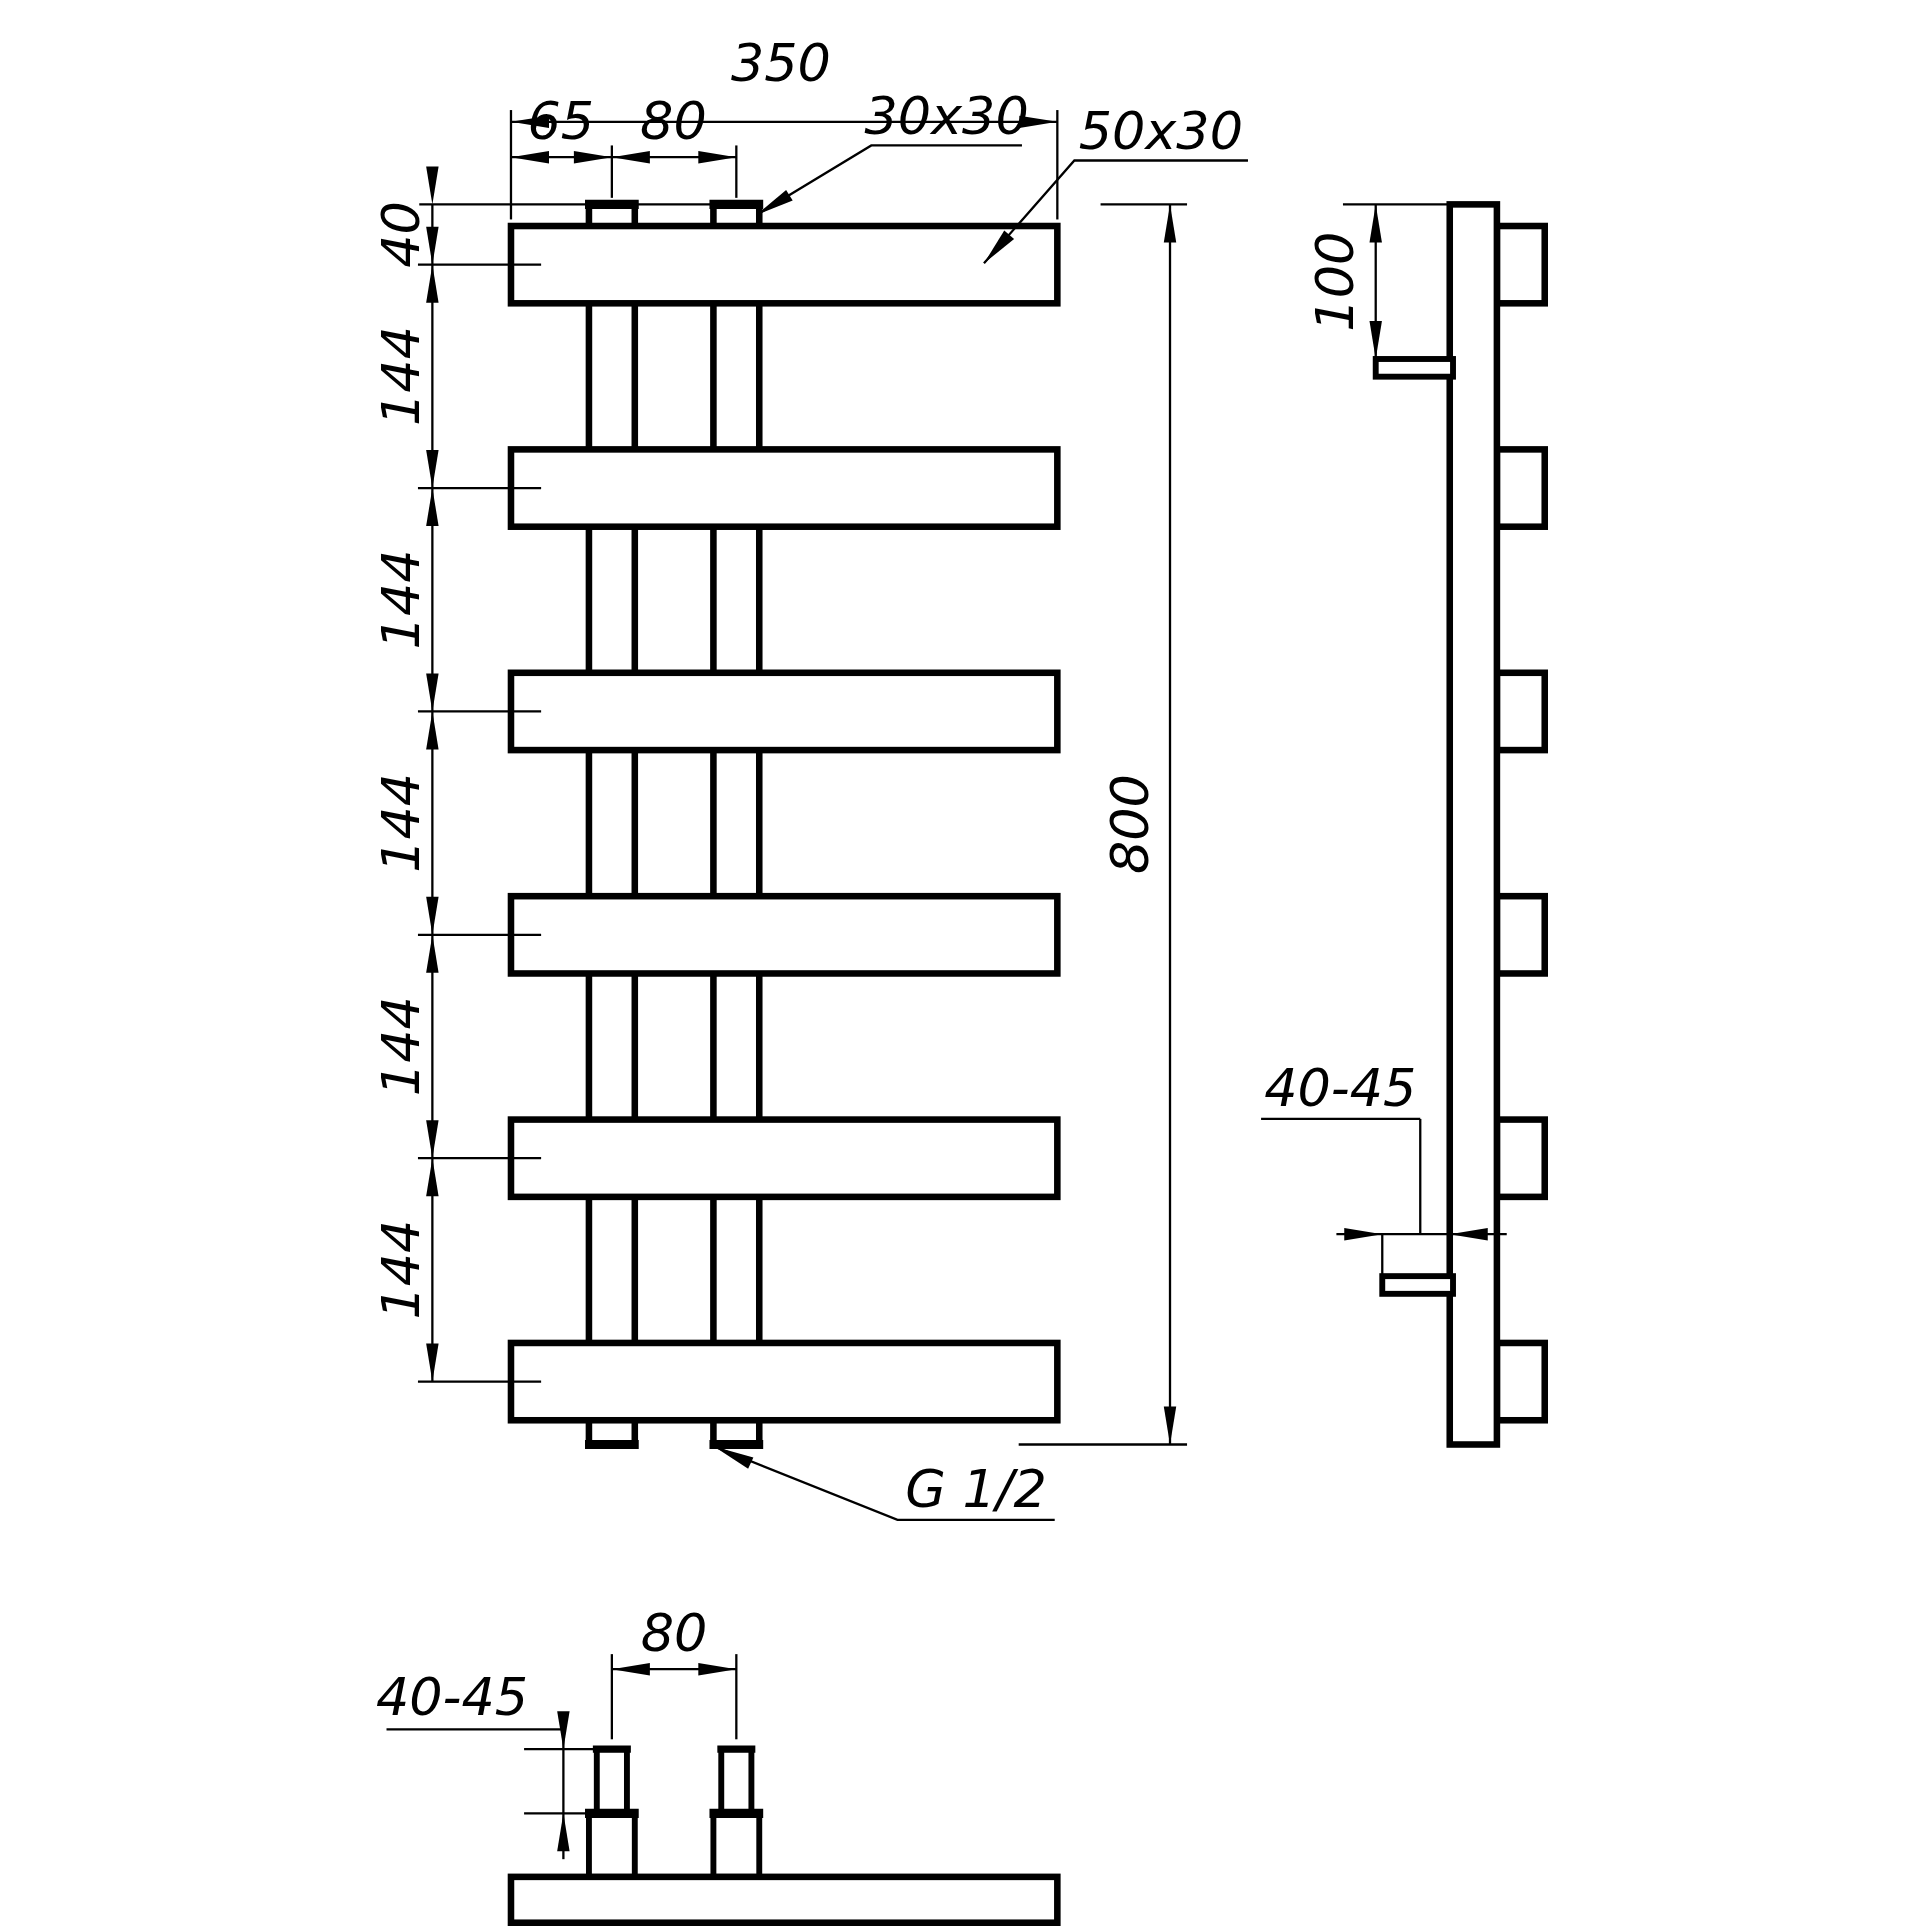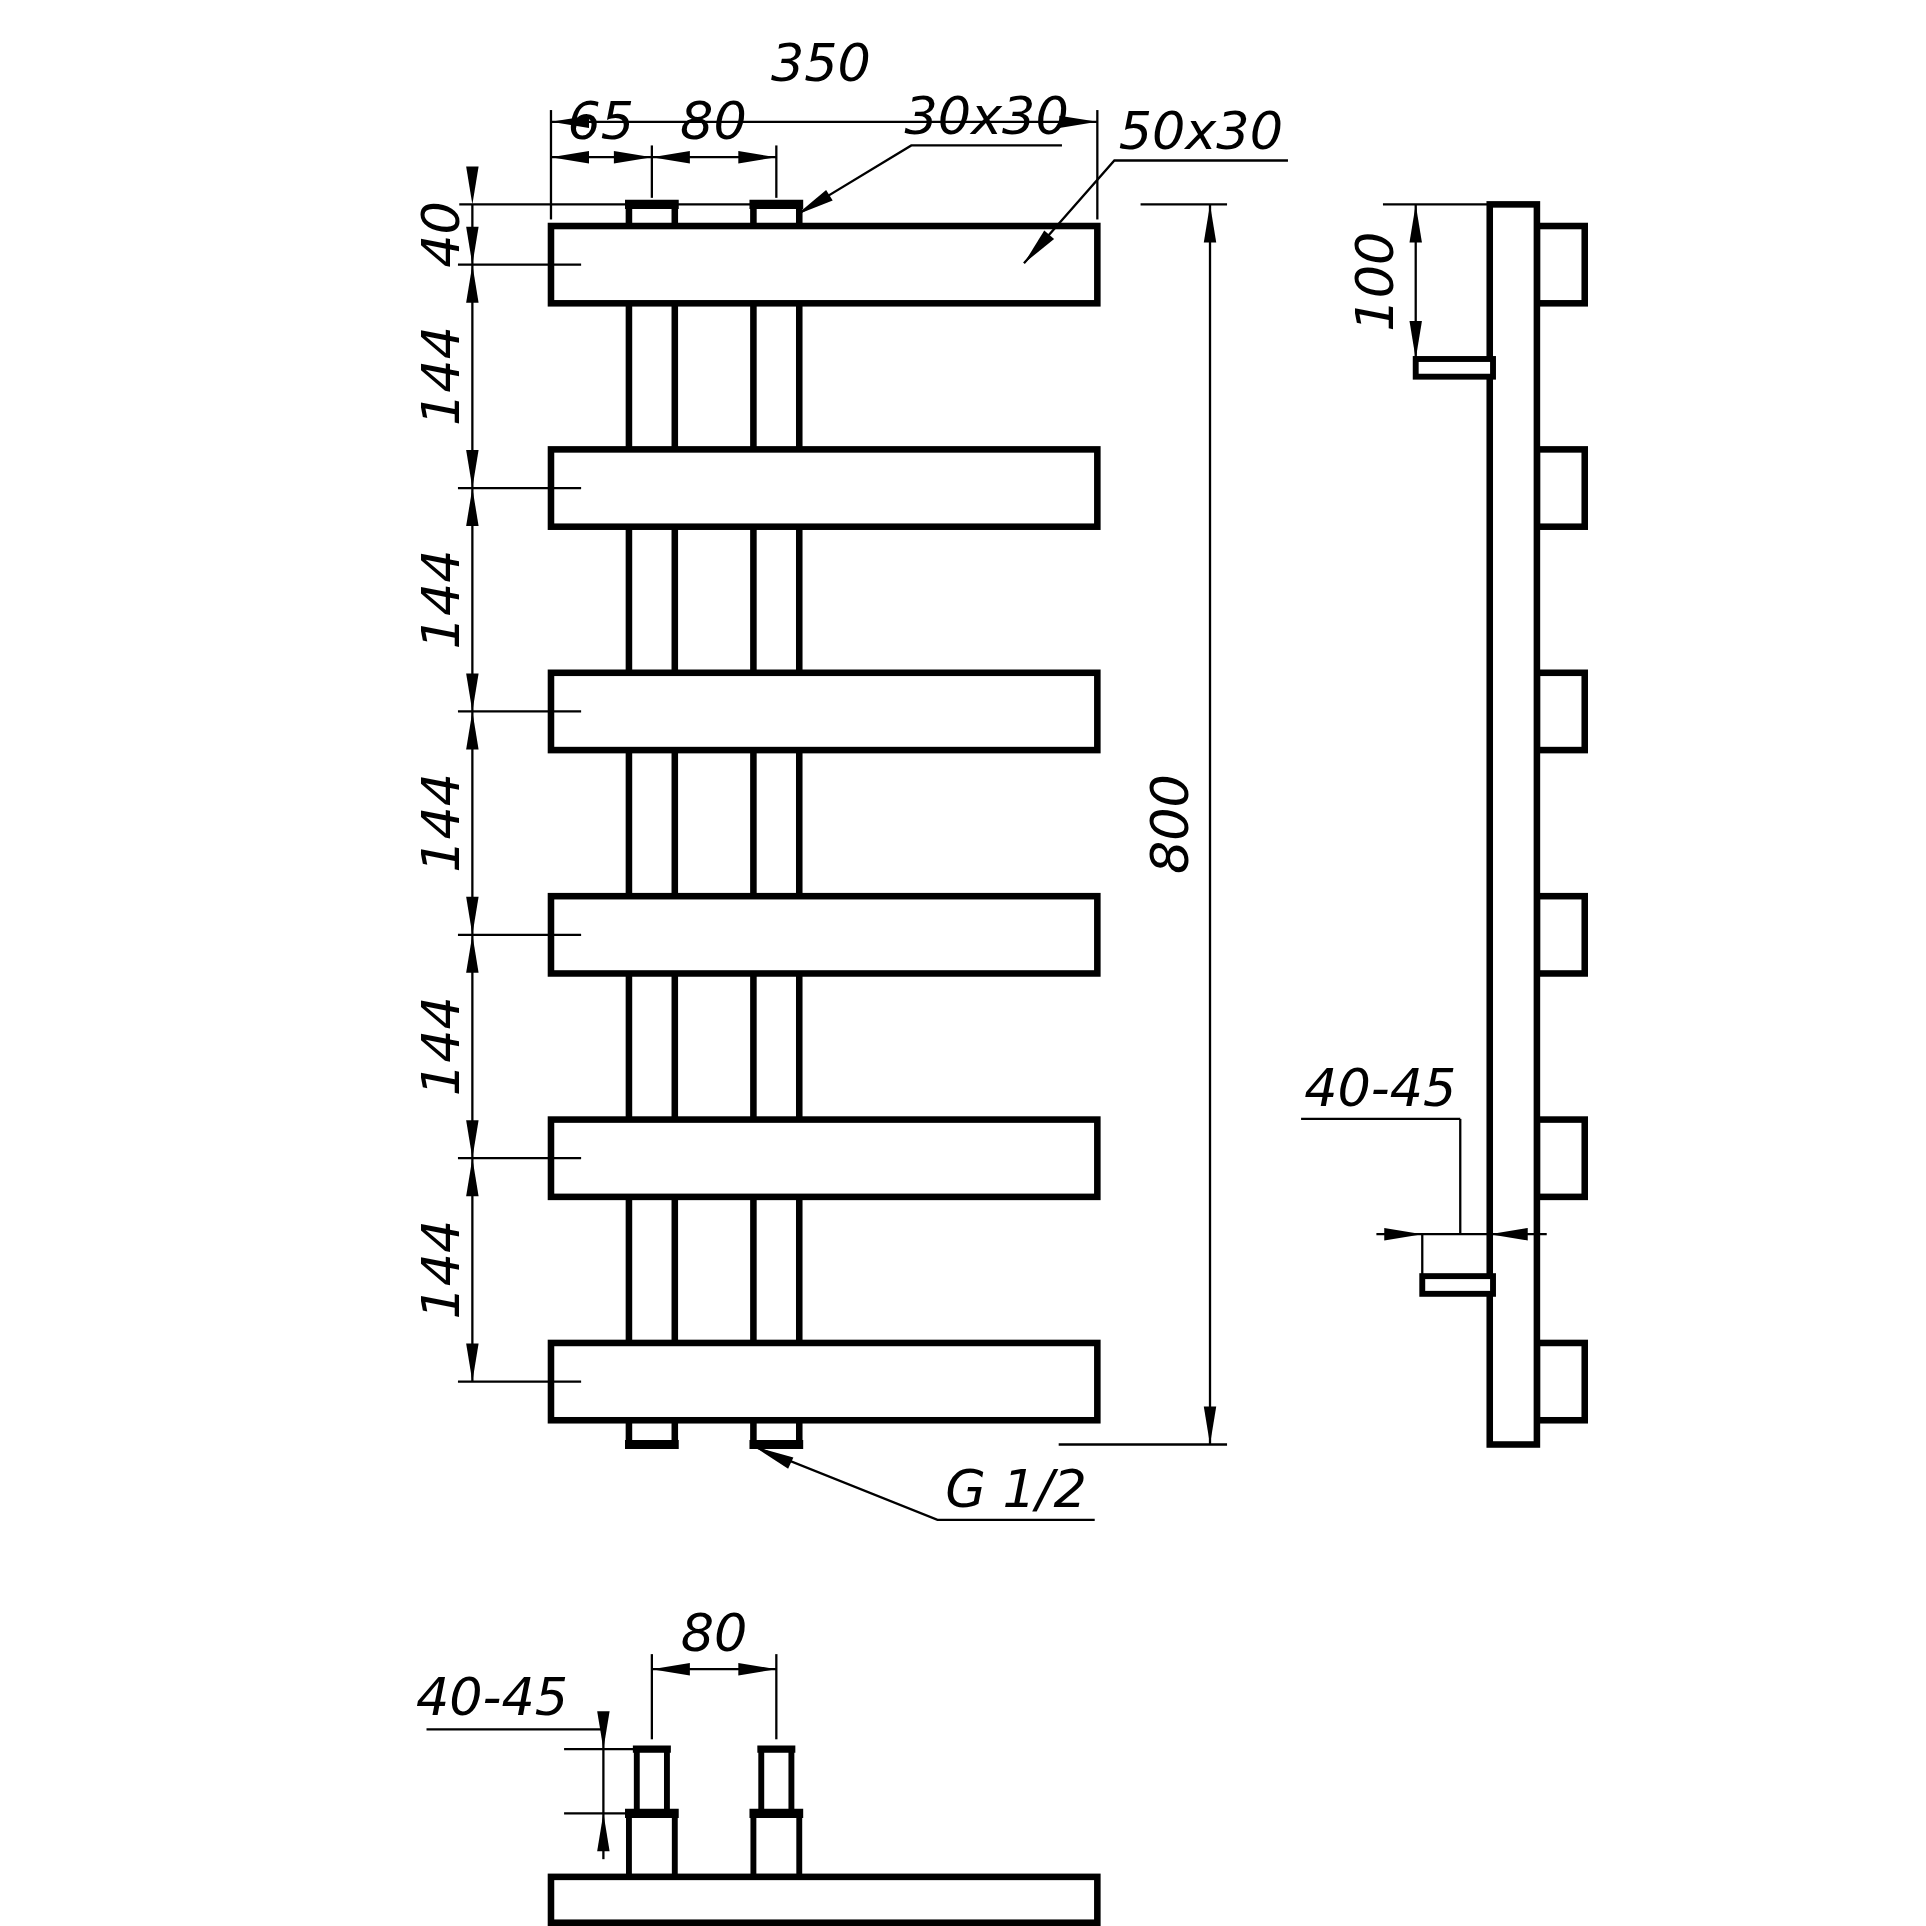--- a/index.html
+++ b/index.html
@@ -3,7 +3,7 @@
 <meta charset="utf-8">
 <style>
   html,body{margin:0;padding:0;background:#ffffff;}
-  .page{width:1568px;height:1926px;background:#ffffff;position:relative;overflow:hidden;padding-left:40px;}
+  .page{width:1568px;height:1926px;background:#ffffff;position:relative;overflow:hidden;}
   svg{display:block;}
   .part{fill:#ffffff;stroke:#000000;stroke-width:10;}
   .part-thin{fill:#ffffff;stroke:#000000;stroke-width:9;}

